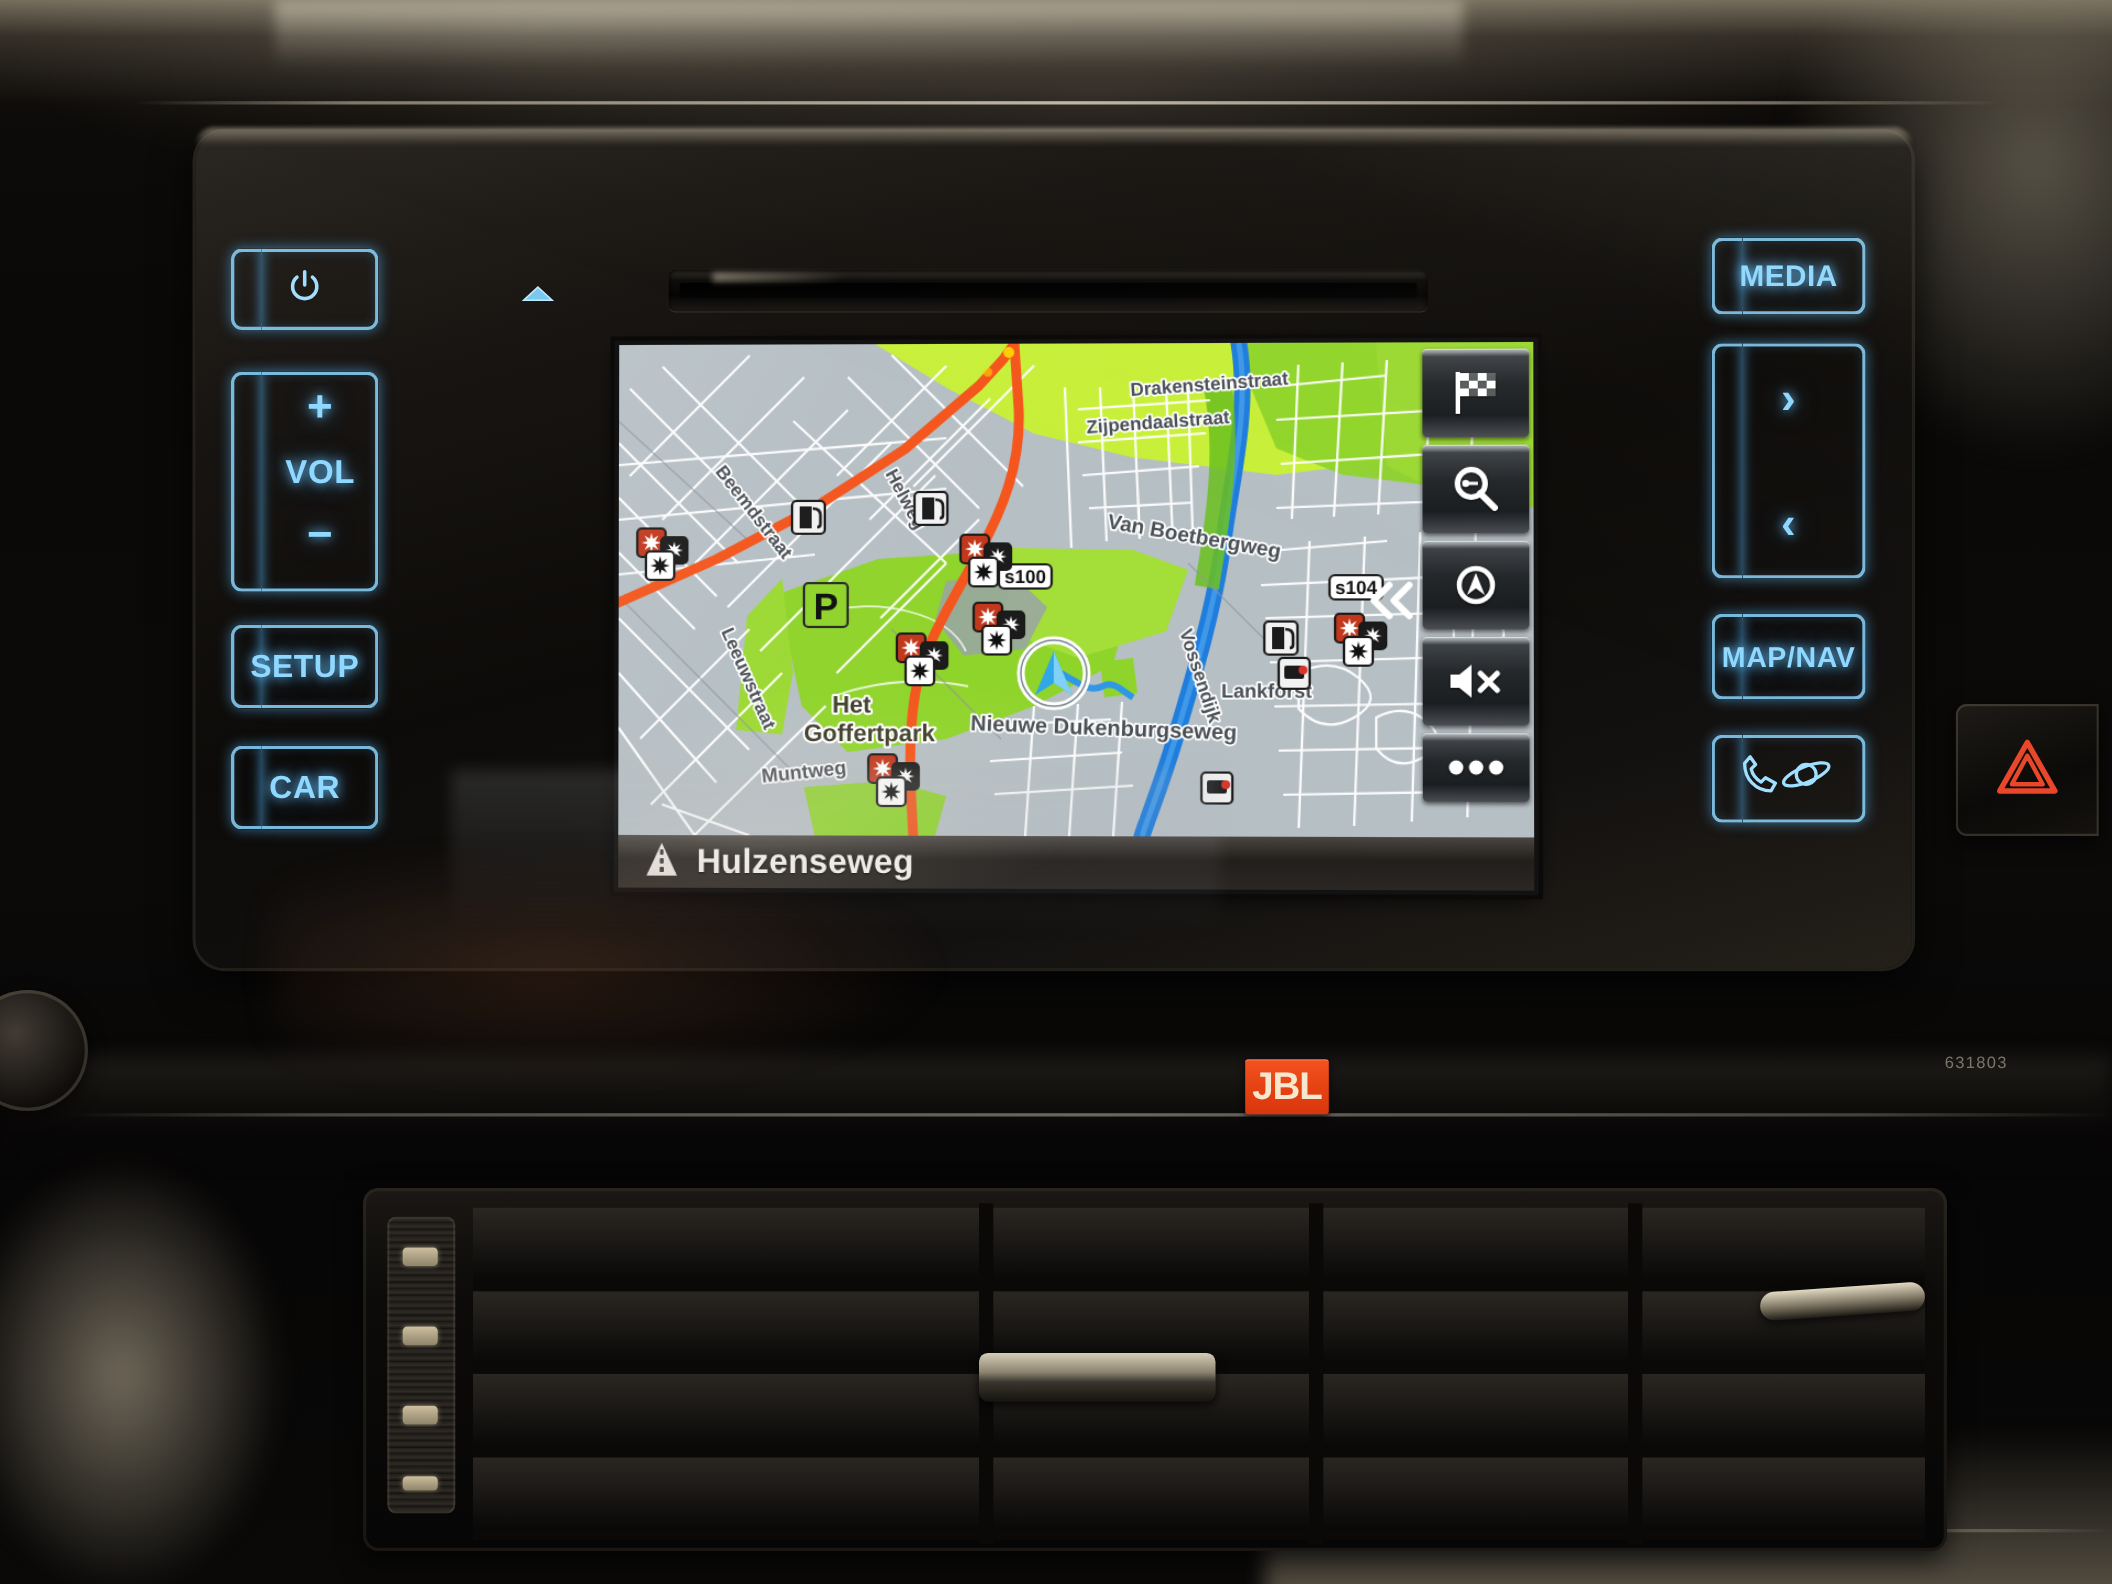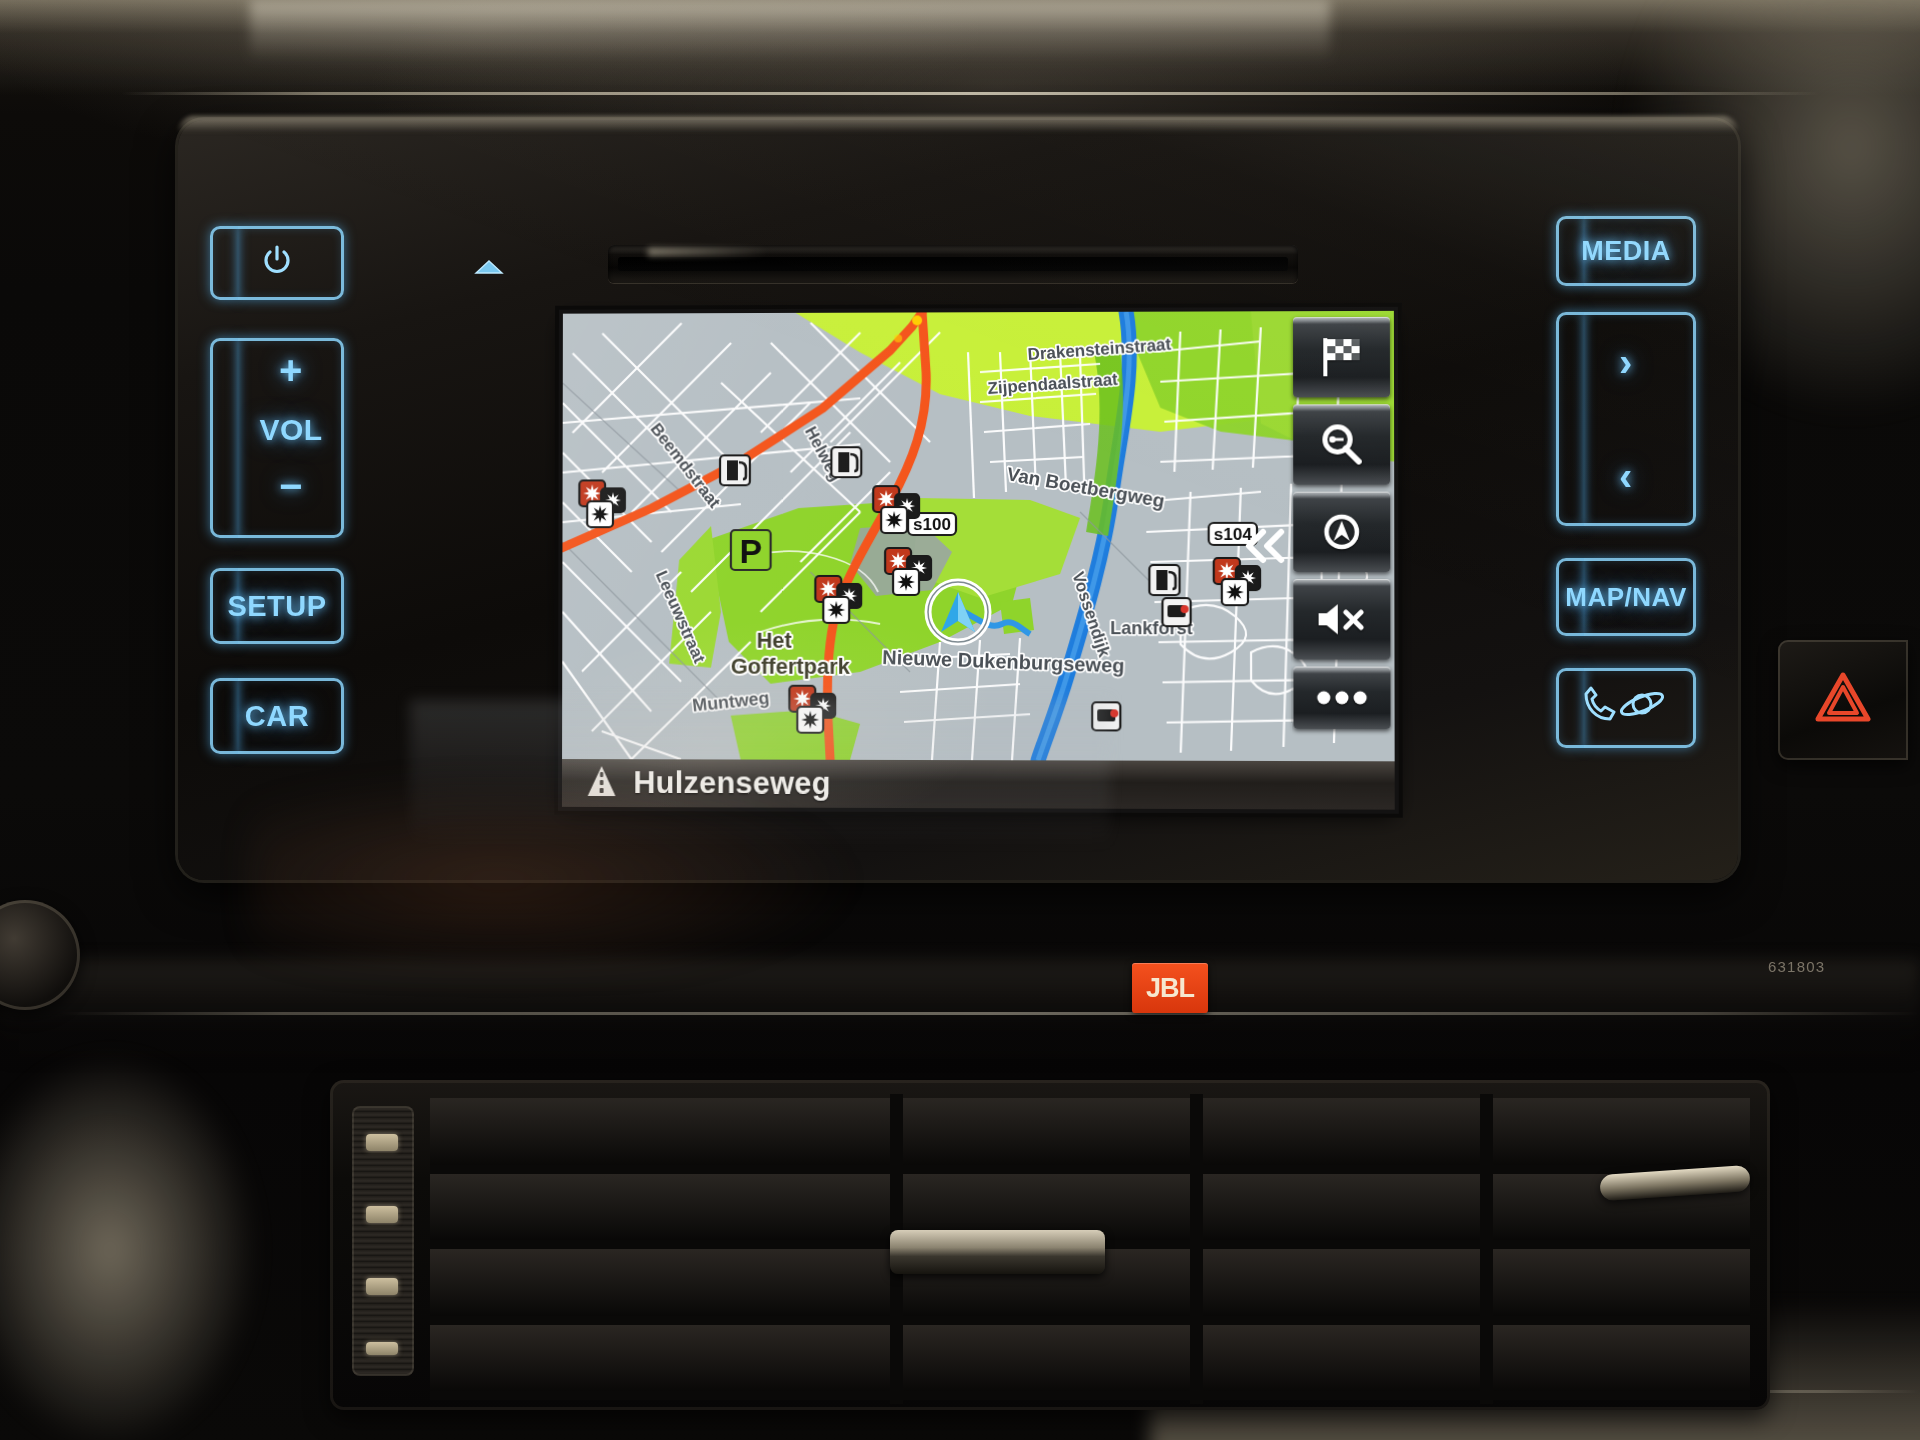--- a/index.html
+++ b/index.html
@@ -192,7 +192,7 @@
     box-shadow: 0 2px 7px rgba(0,0,0,0.75), inset 0 1px 0 rgba(255,255,255,0.25);
   }
   .jbl .txt {
-    color:#f6e7cf; font-weight:800; font-size:27px; letter-spacing:-1px;
+    color:#f6e7cf; font-weight:800; font-size:35px; letter-spacing:-1px;
     font-family:"Liberation Sans", sans-serif;
   }
 

